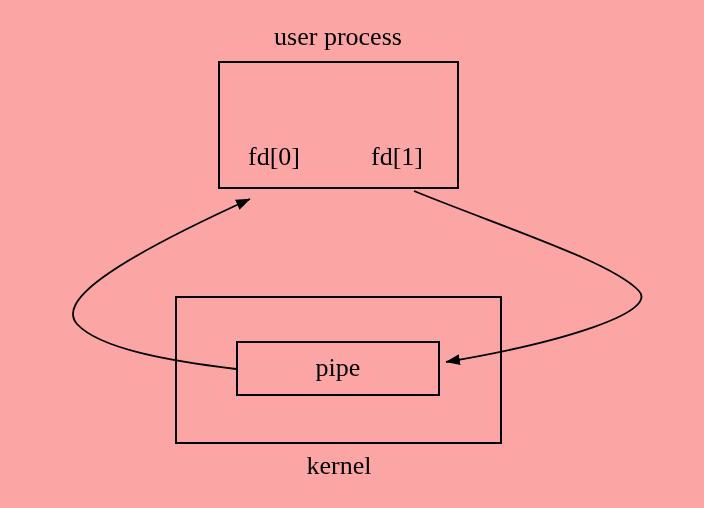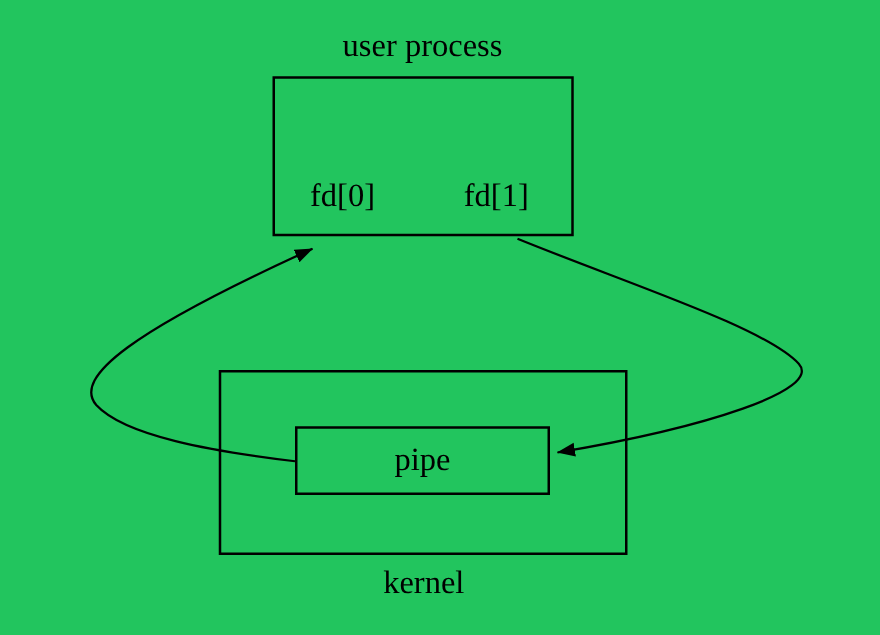--- a/index.html
+++ b/index.html
@@ -14,7 +14,7 @@
     position: relative;
     width: 704px;
     height: 508px;
-    background: #22c55e;
+    background: #fca5a5;
   }
   svg {
     display: block;

